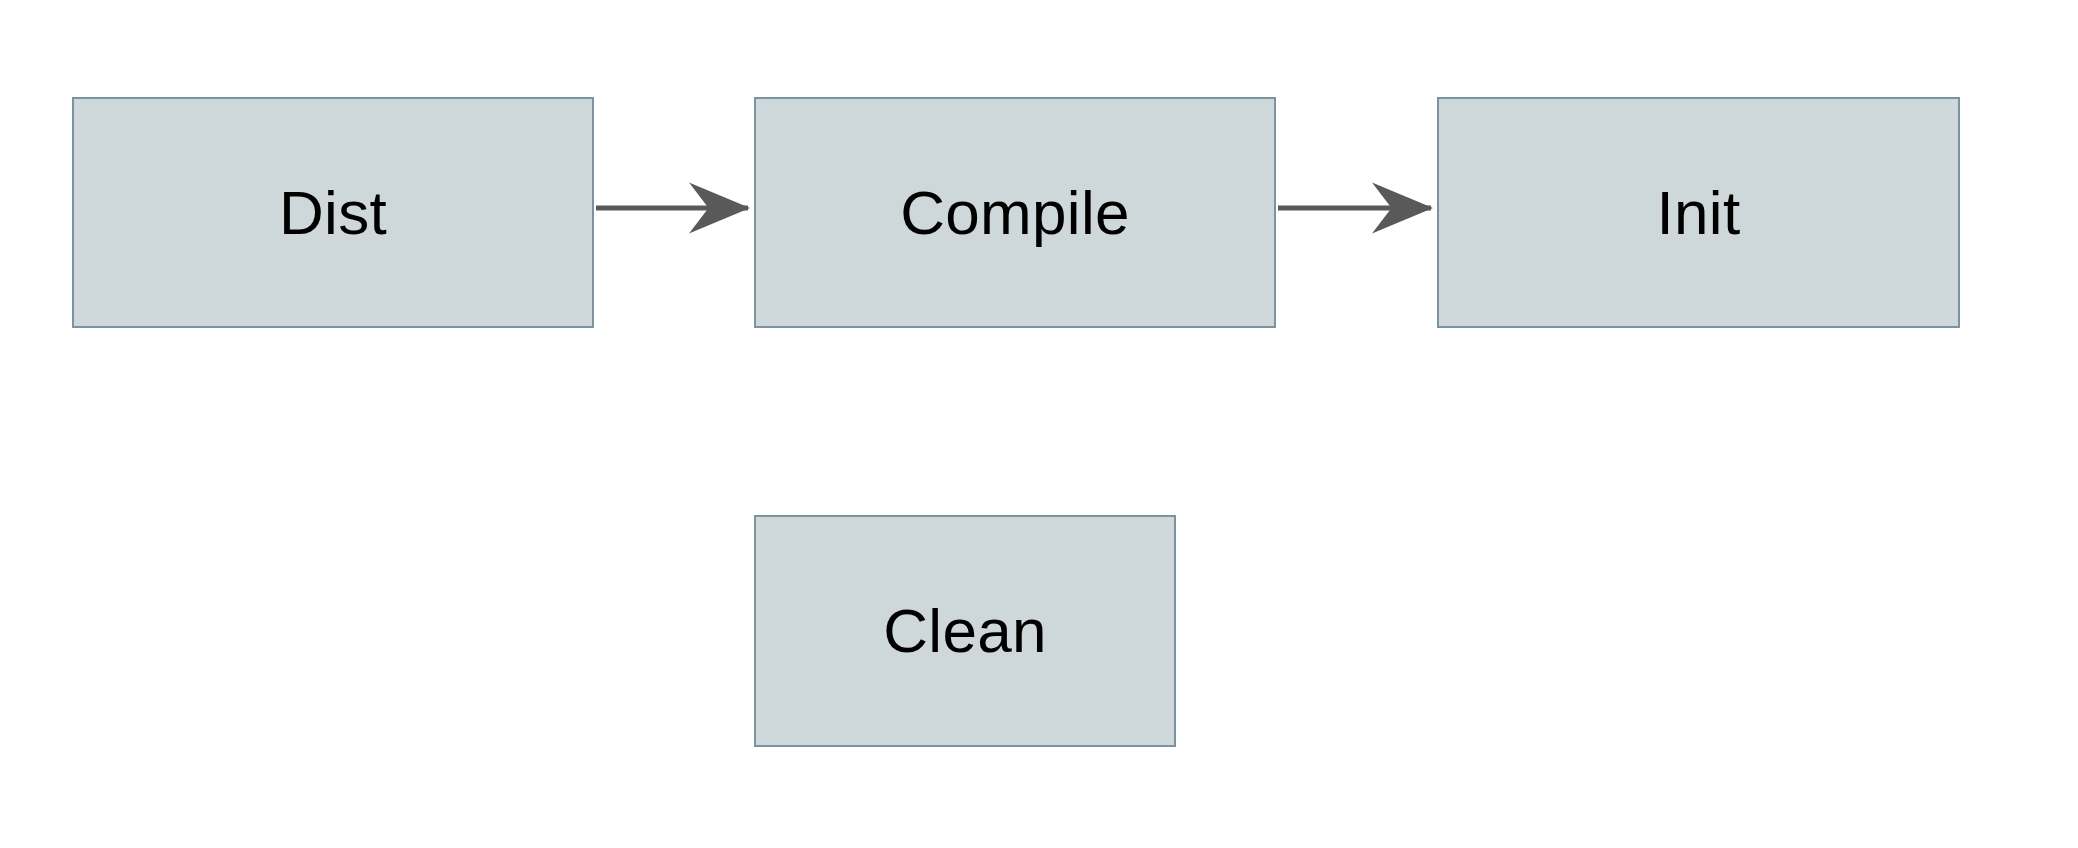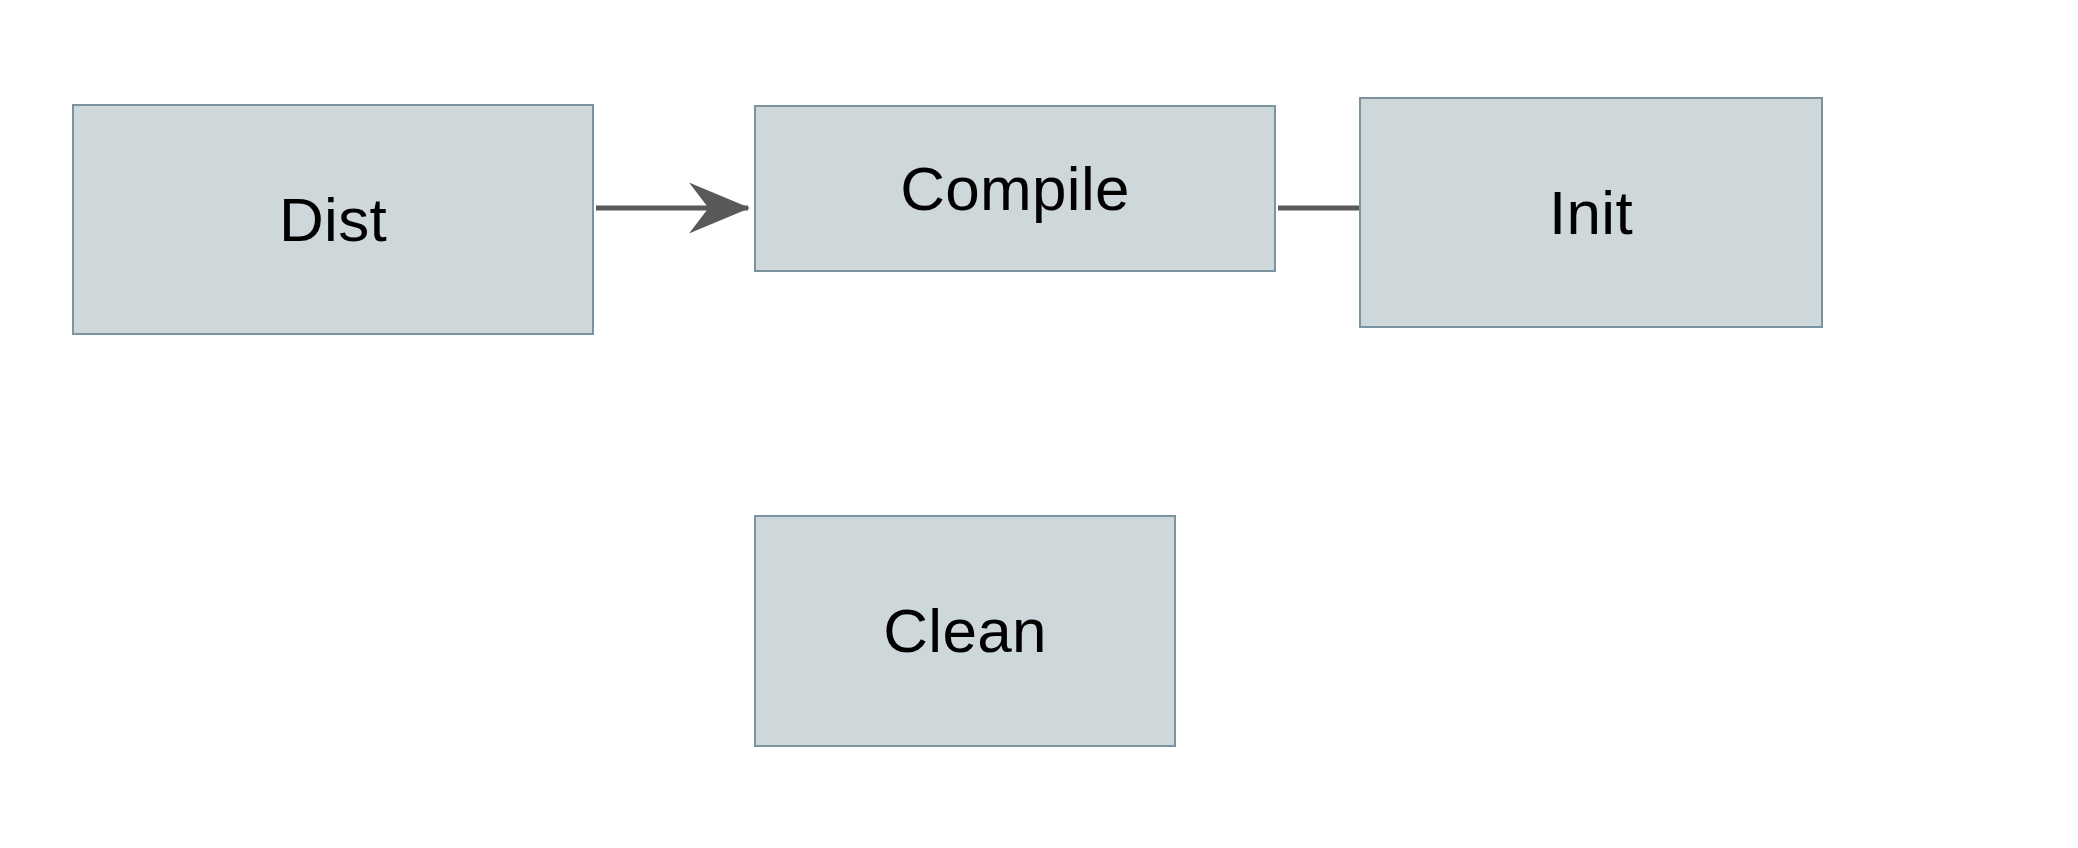--- a/index.html
+++ b/index.html
@@ -45,7 +45,7 @@
     white-space: nowrap;
     user-select: none;
   }
-  #node-dist   { left: 72px;   top: 97px;  width: 522px; height: 231px; margin-top: 7px; }
+  #node-dist   { left: 72px;   top: 97px;  width: 522px; height: 231px; }
   #node-compile{ left: 754px;  top: 105px;  width: 522px; height: 167px; }
   #node-init   { left: 1359px; top: 97px;  width: 464px; height: 231px; justify-content: center; }
   #node-clean  { left: 754px;  top: 515px; width: 422px; height: 232px; }

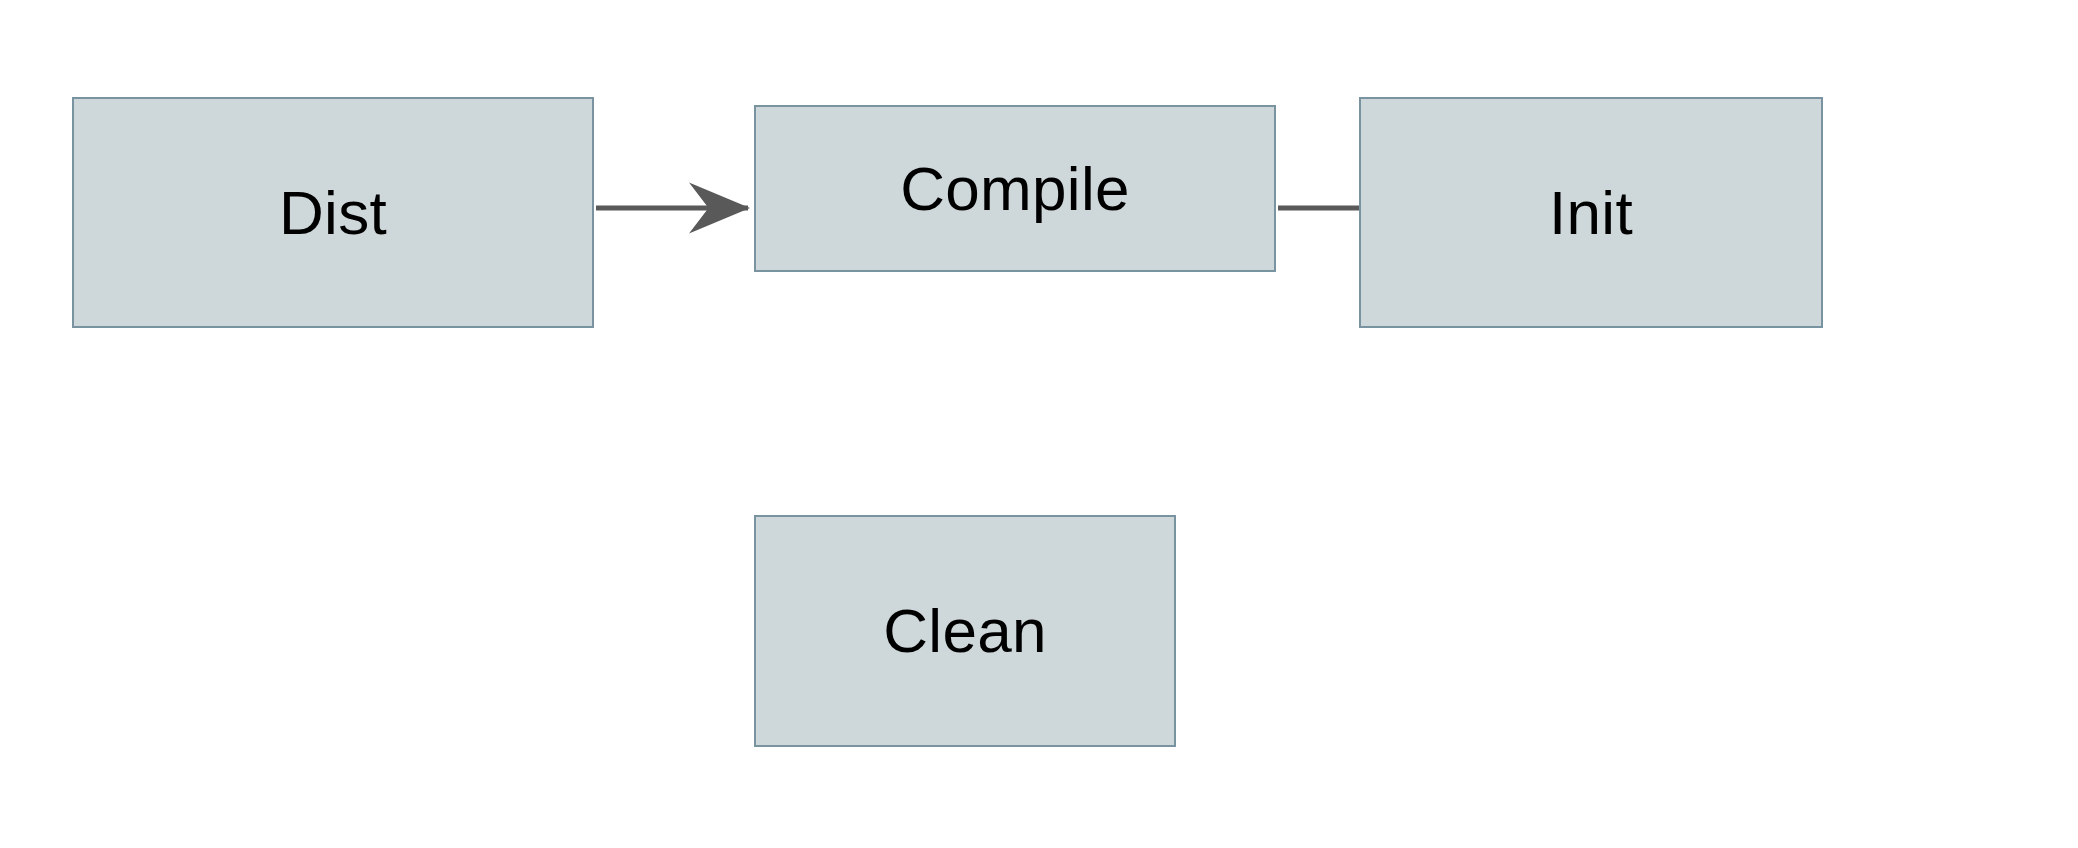--- a/index.html
+++ b/index.html
@@ -46,7 +46,7 @@
     user-select: none;
   }
   #node-dist   { left: 72px;   top: 97px;  width: 522px; height: 231px; }
-  #node-compile{ left: 754px;  top: 105px;  width: 522px; height: 167px; }
+  #node-compile{ left: 754px;  top: 97px;  width: 522px; height: 231px; }
   #node-init   { left: 1359px; top: 97px;  width: 464px; height: 231px; justify-content: center; }
   #node-clean  { left: 754px;  top: 515px; width: 422px; height: 232px; }
 </style>

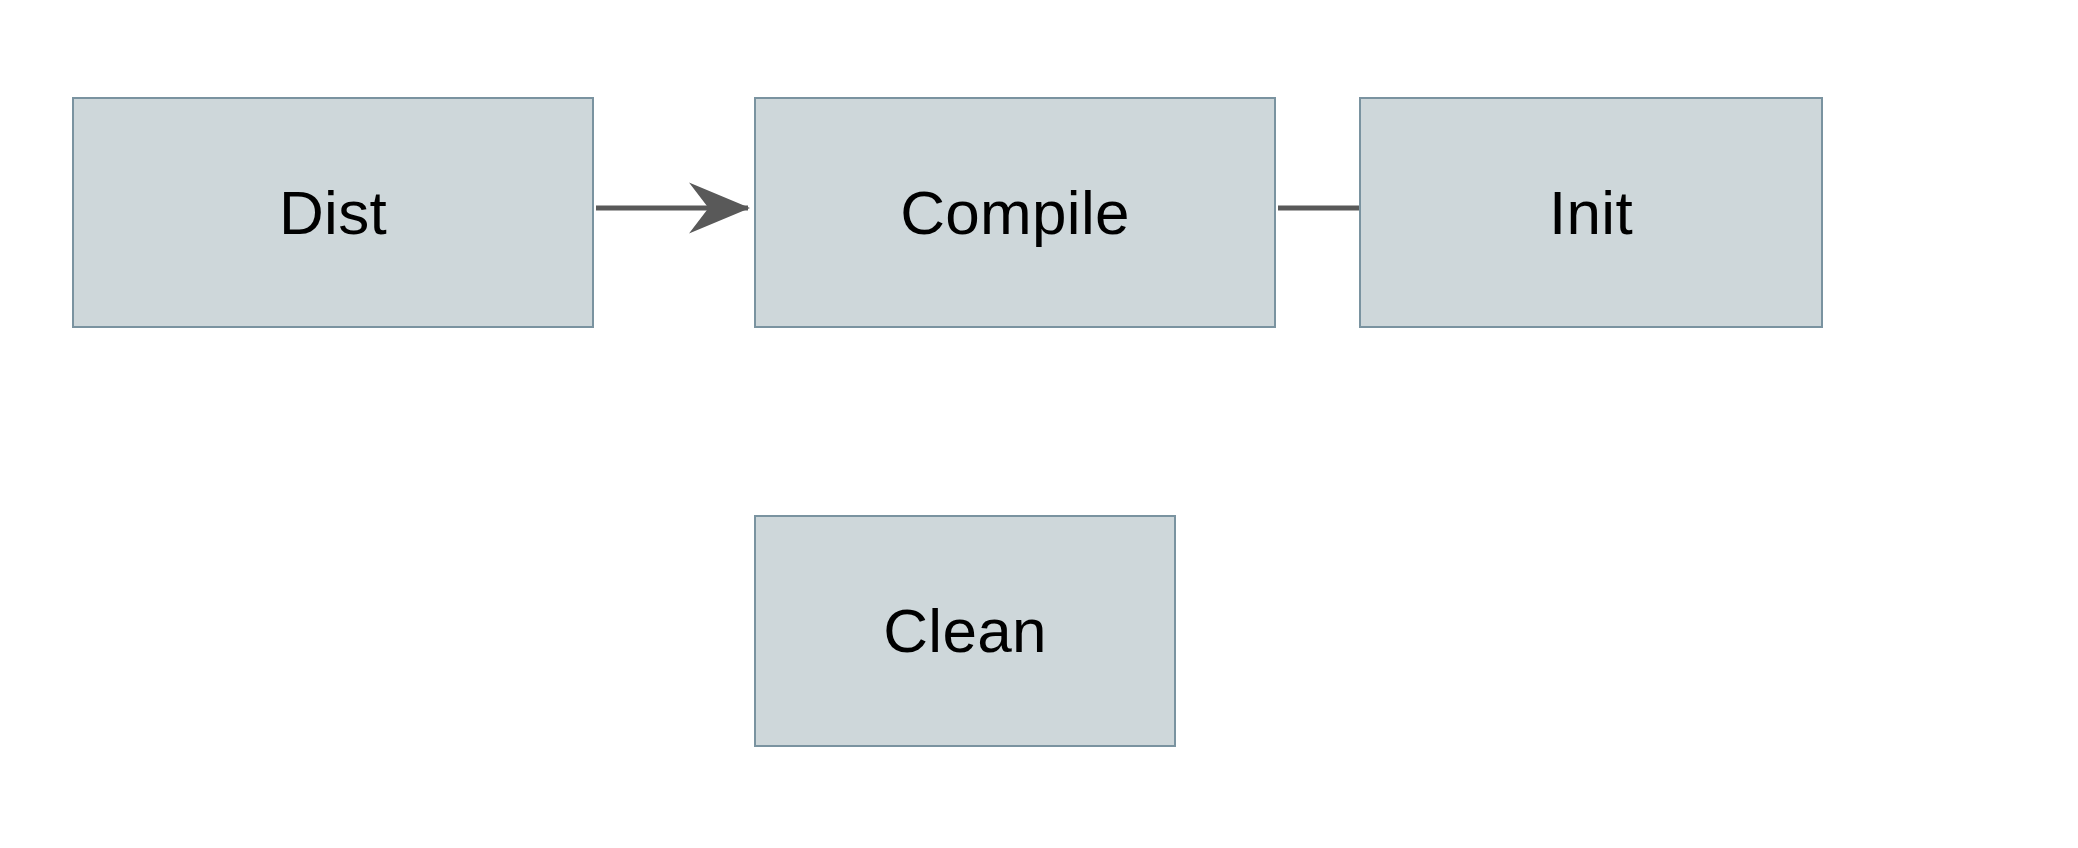--- a/index.html
+++ b/index.html
@@ -47,7 +47,7 @@
   }
   #node-dist   { left: 72px;   top: 97px;  width: 522px; height: 231px; }
   #node-compile{ left: 754px;  top: 97px;  width: 522px; height: 231px; }
-  #node-init   { left: 1359px; top: 97px;  width: 464px; height: 231px; justify-content: center; }
+  #node-init   { left: 1437px; top: 97px;  width: 523px; height: 231px; justify-content: center; }
   #node-clean  { left: 754px;  top: 515px; width: 422px; height: 232px; }
 </style>
 </head>

